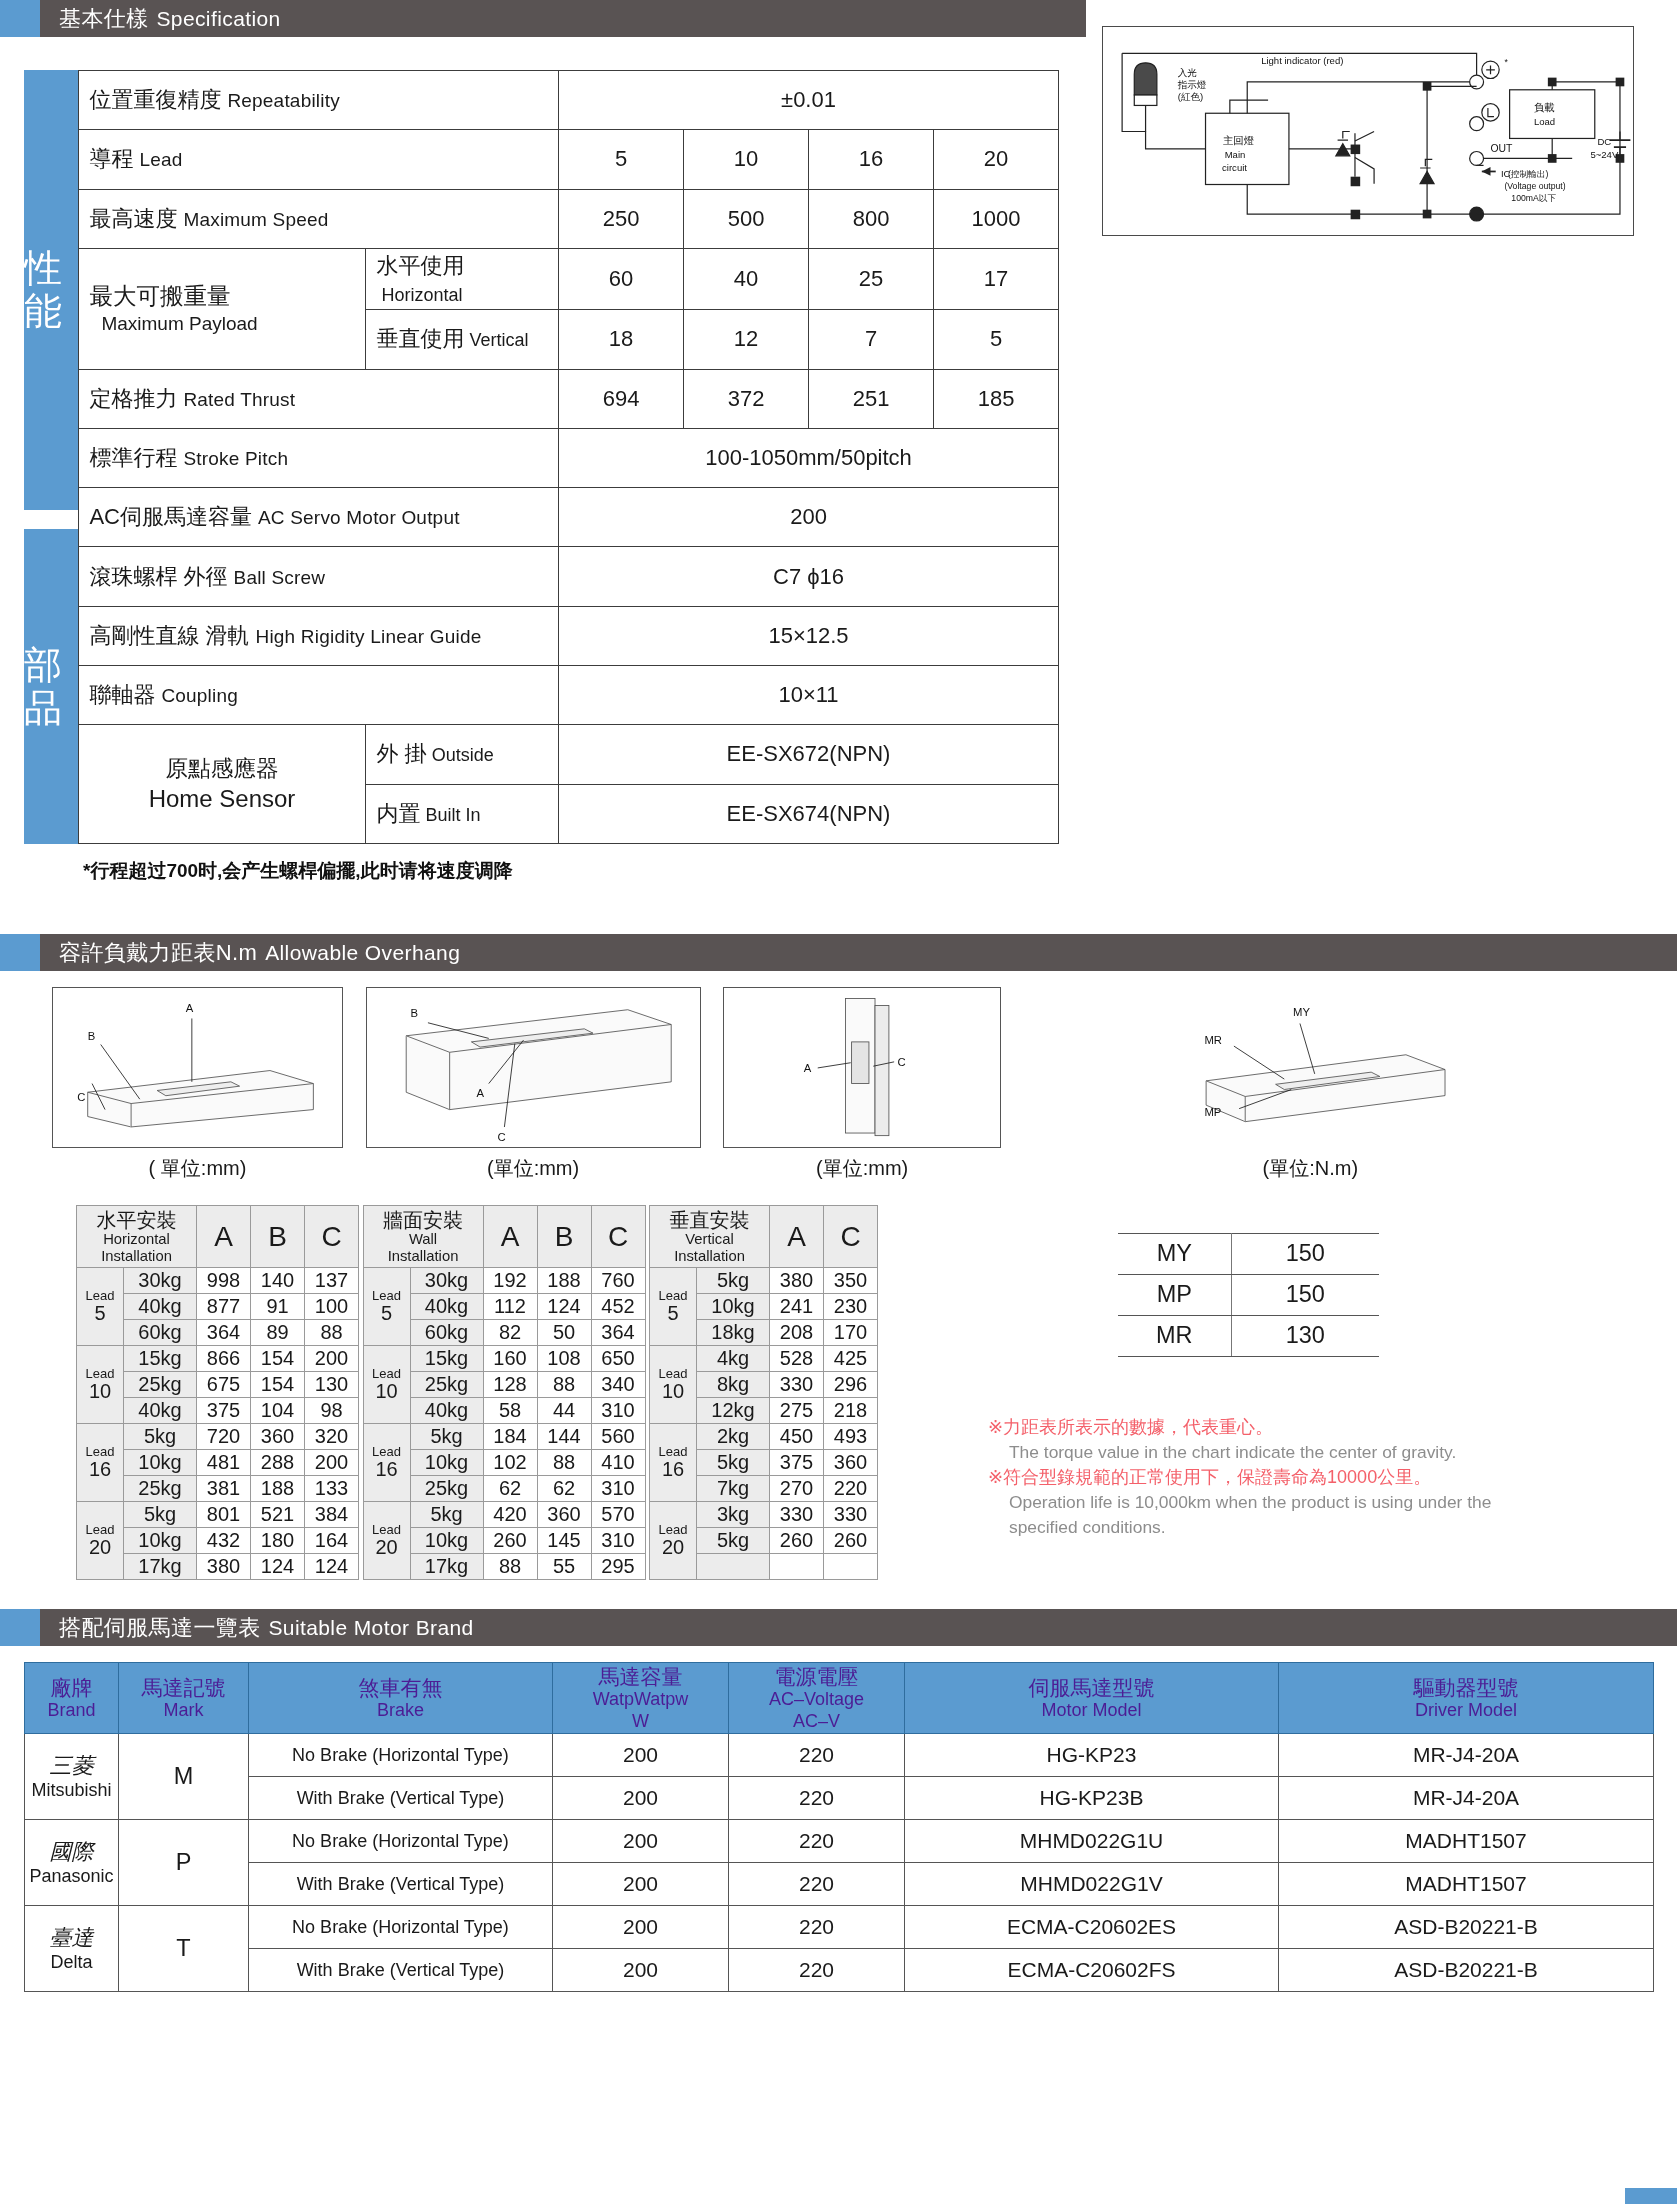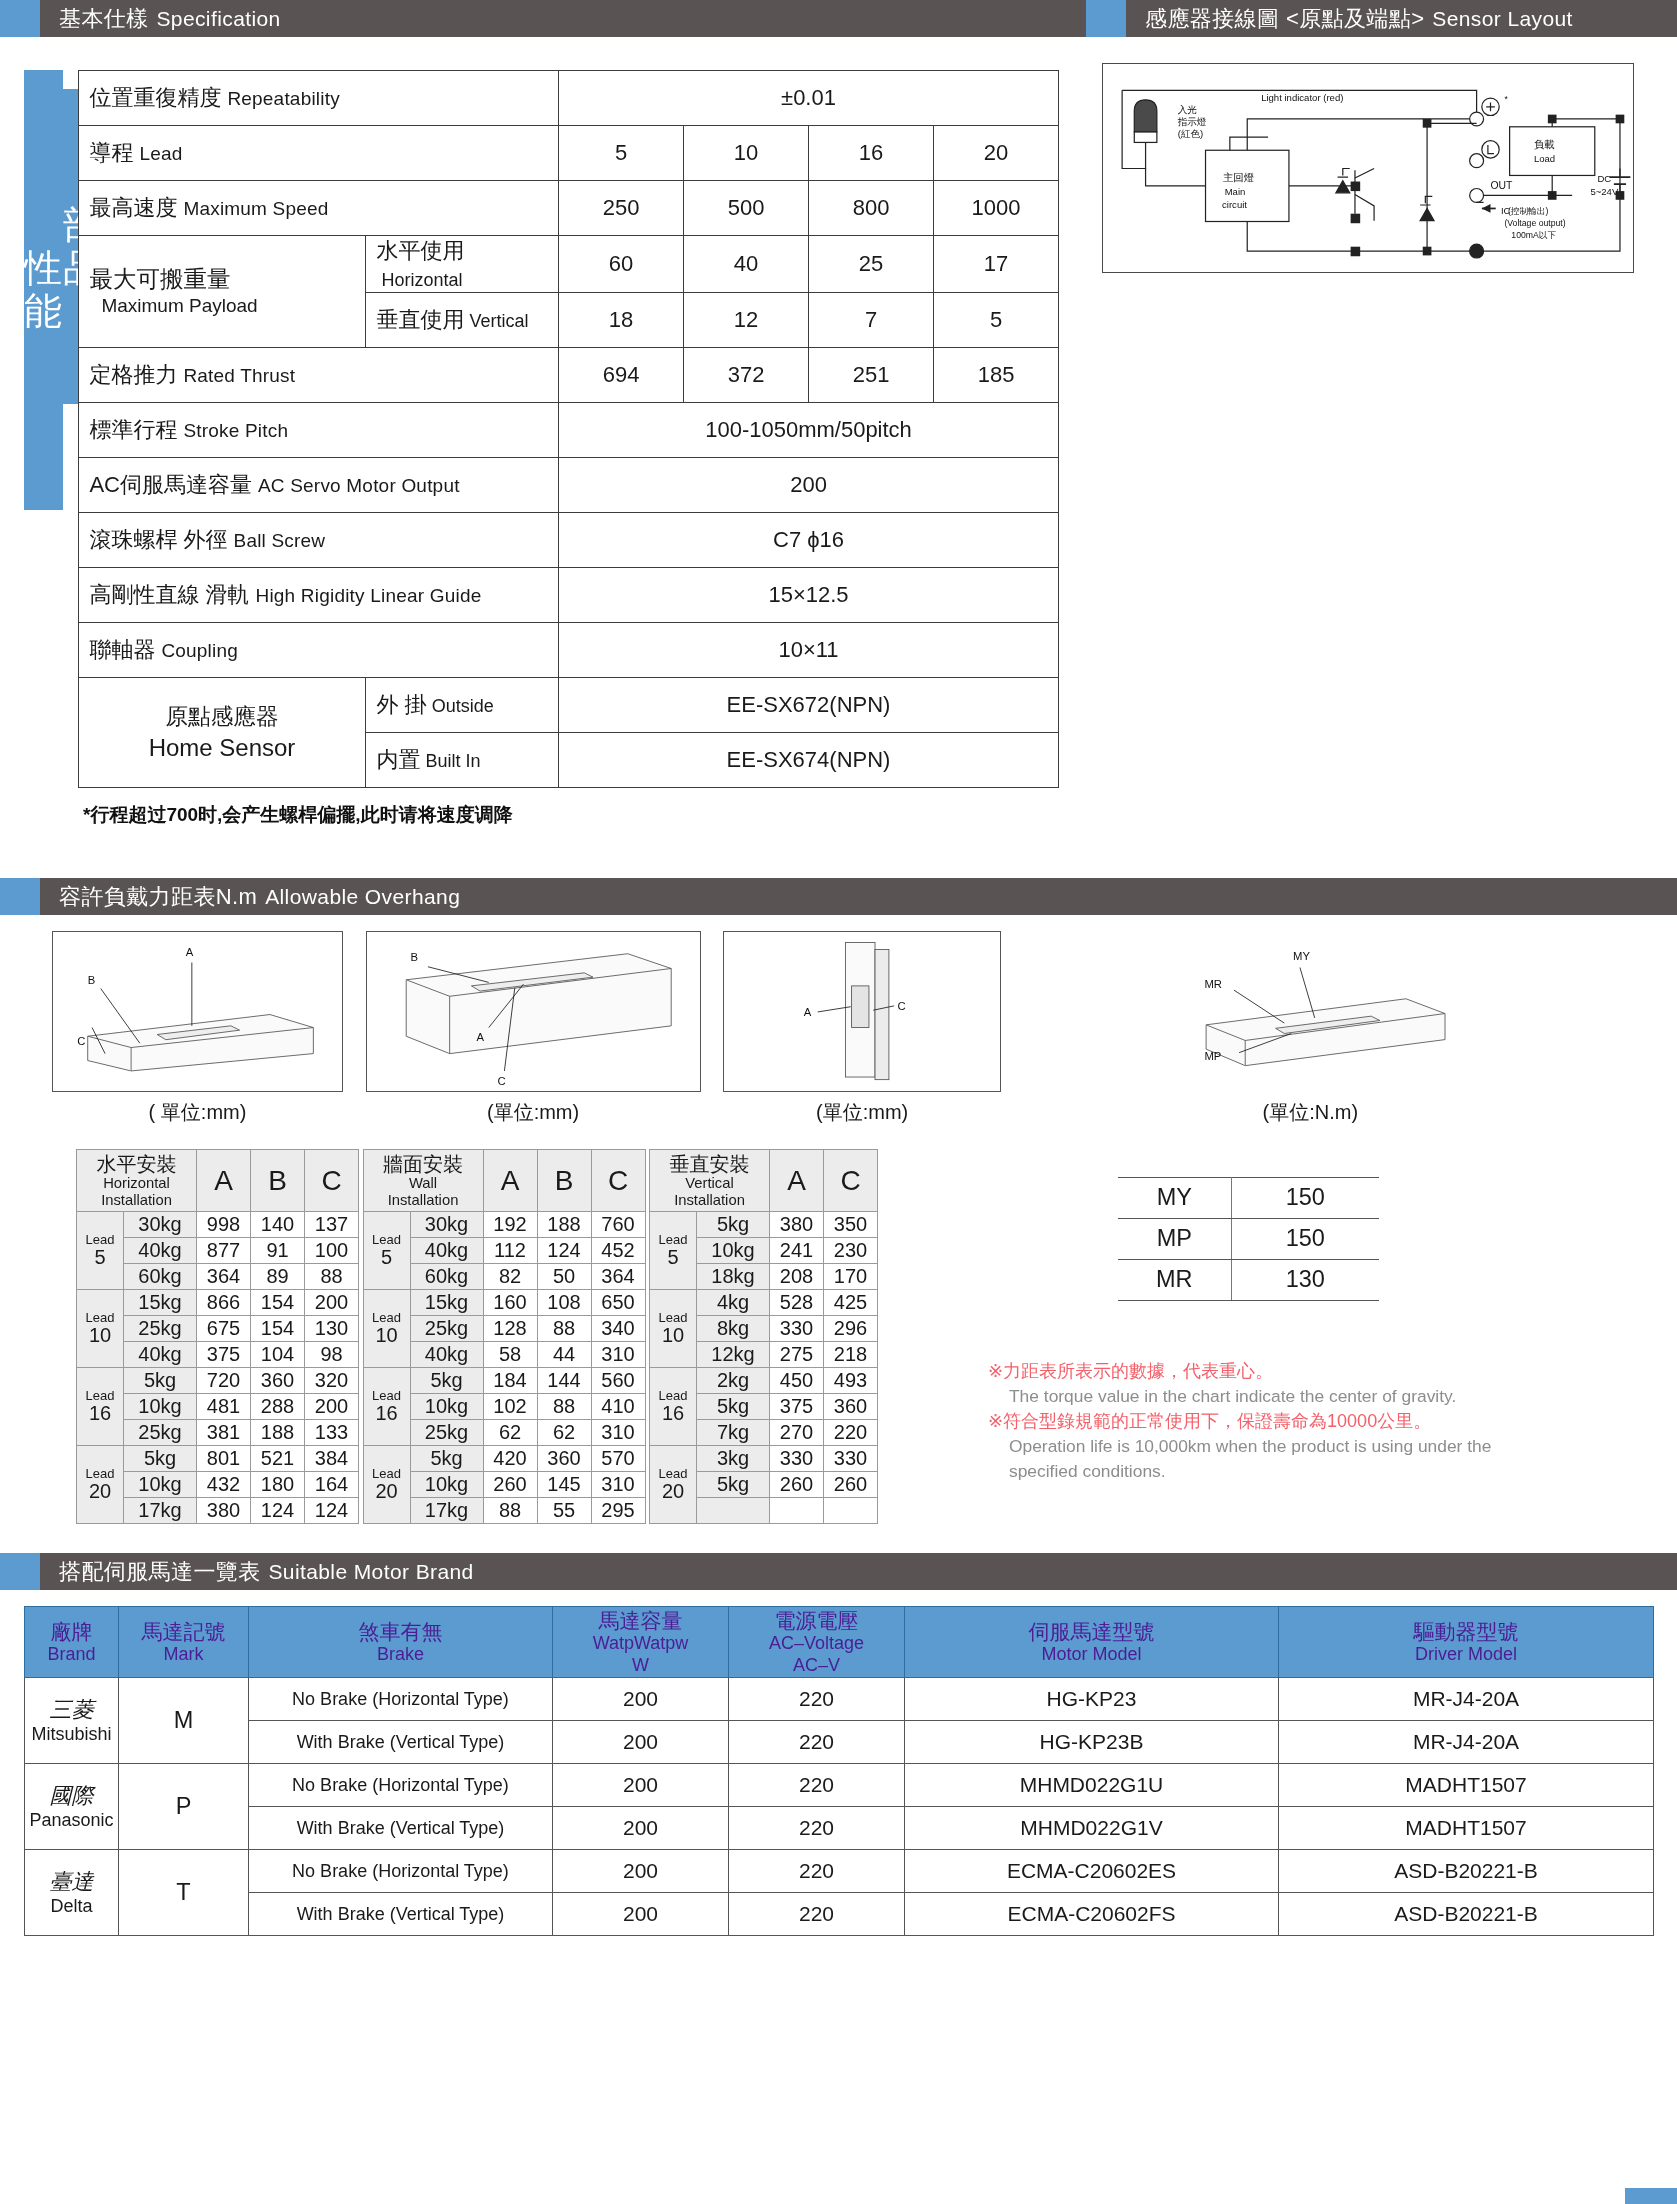--- a/index.html
+++ b/index.html
@@ -306,13 +306,6 @@
   </div>
 
   <div id="sensor-wrap">
-    <div class="sec-head">
-      <div class="blue"></div>
-      <div class="grey">
-        <span>感應器接線圖 &lt;原點及端點&gt;</span>
-        <span class="en">Sensor Layout</span>
-      </div>
-    </div>
 
     <div class="sensor-box">
       <svg width="530" height="209" viewBox="0 0 610 240">

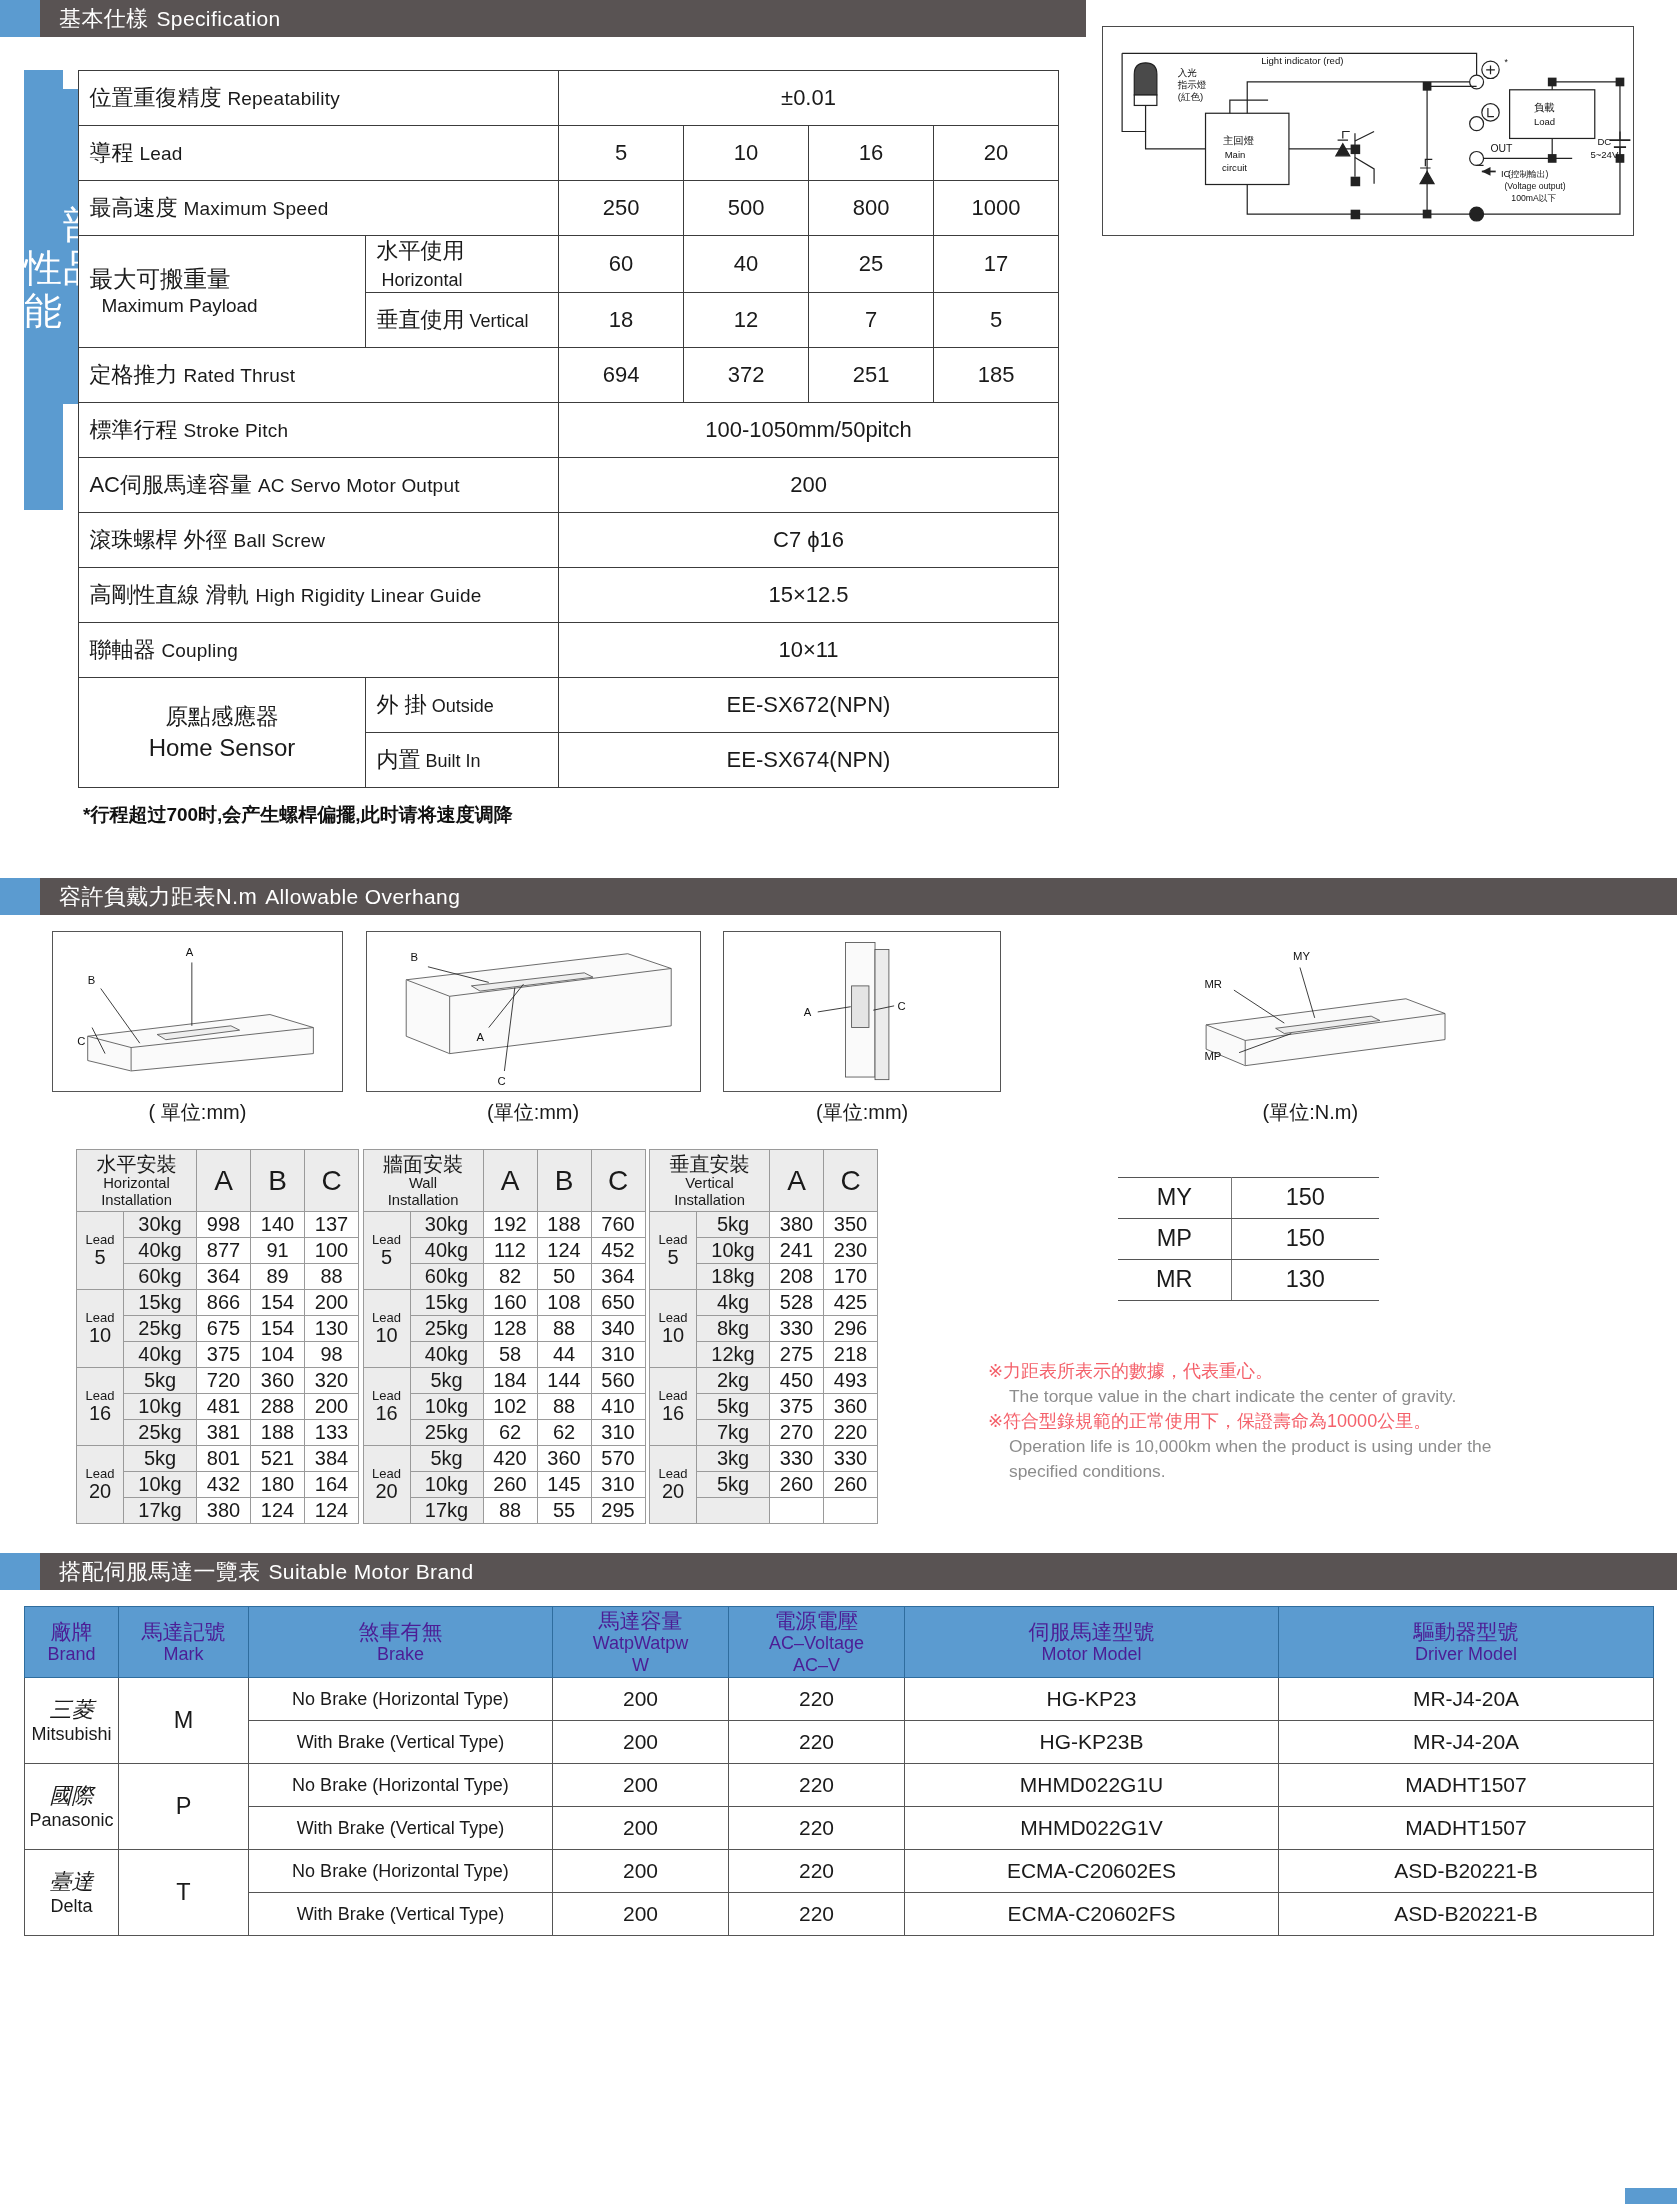--- a/index.html
+++ b/index.html
@@ -33,7 +33,7 @@
   .spec-outer { display:flex; margin:33px 0 0 24px; }
   .catcol {
     width:54px; flex:none;
-    display:flex; flex-direction:row;
+    display:flex; flex-direction:column;
   }
   .catcol .cat {
     background:#5b9bd0; color:#fff;

